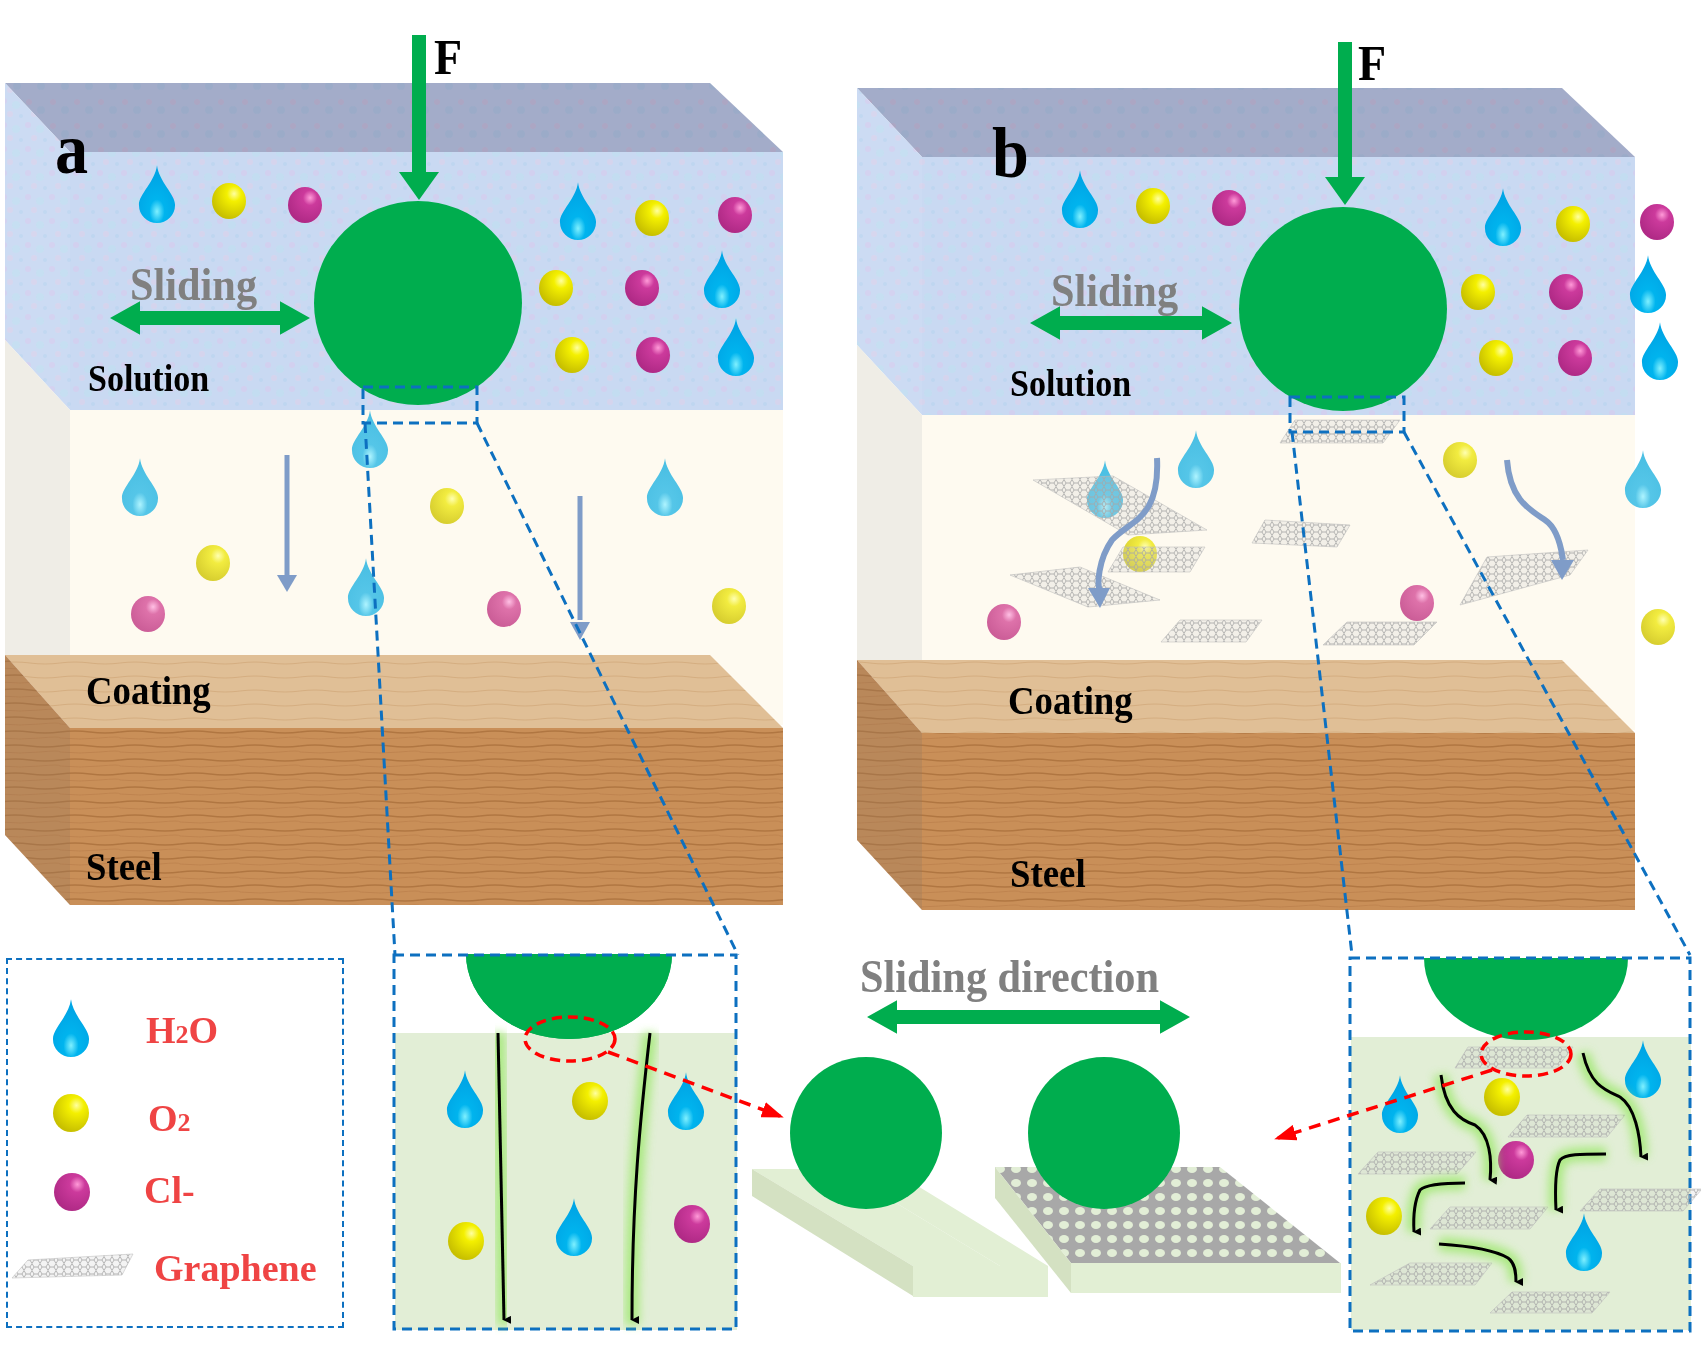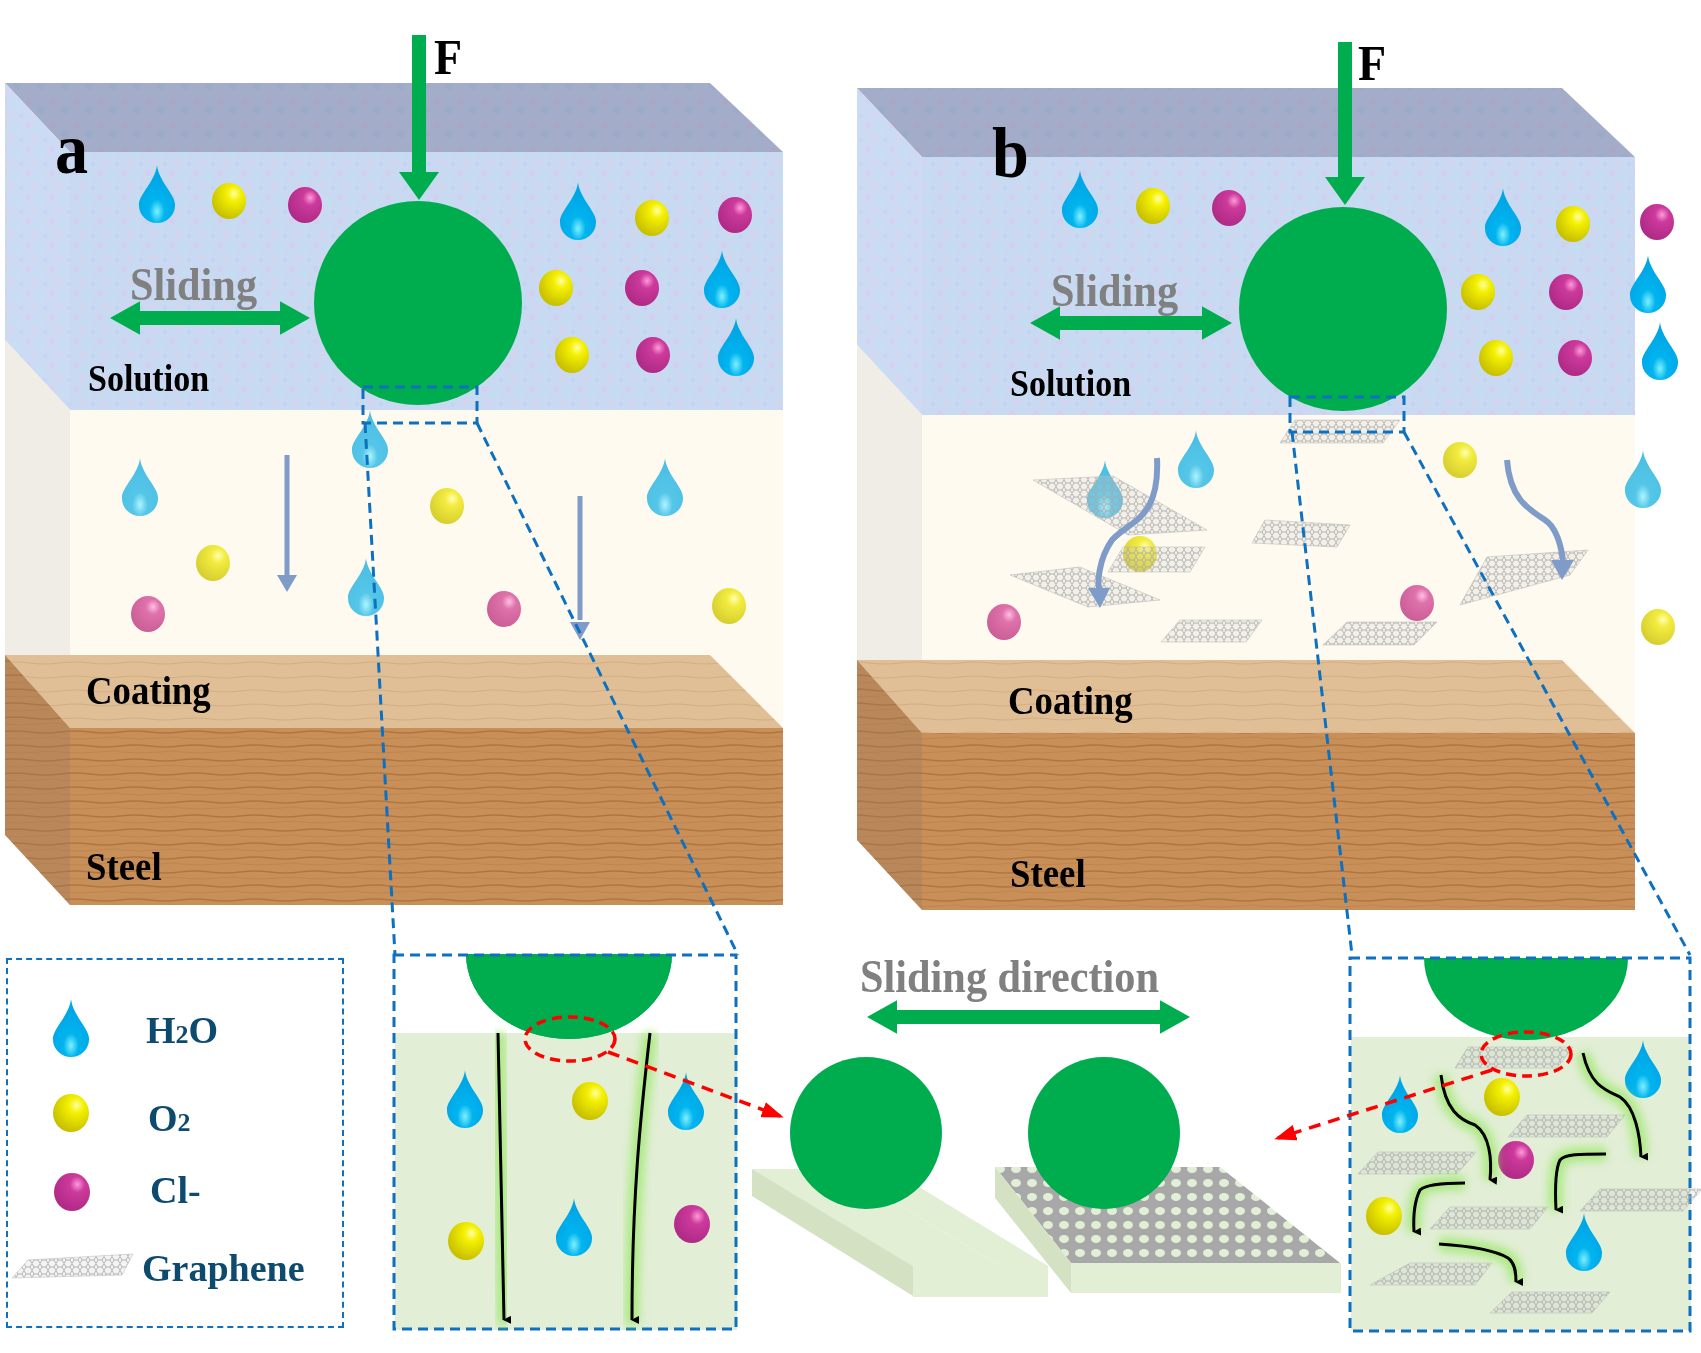--- a/index.html
+++ b/index.html
@@ -12,7 +12,7 @@
   .legend-box { position: absolute; left: 6px; top: 958px; width: 338px; height: 370px;
                 border: 2.5px dashed #0d70c0; box-sizing: border-box; }
   .legend-text { position: absolute; font-family: "Liberation Serif", serif; font-weight: bold;
-                 font-size: 38px; color: #0c4a6e; white-space: nowrap; }
+                 font-size: 38px; color: #ef4444; white-space: nowrap; }
 </style>
 </head>
 <body>

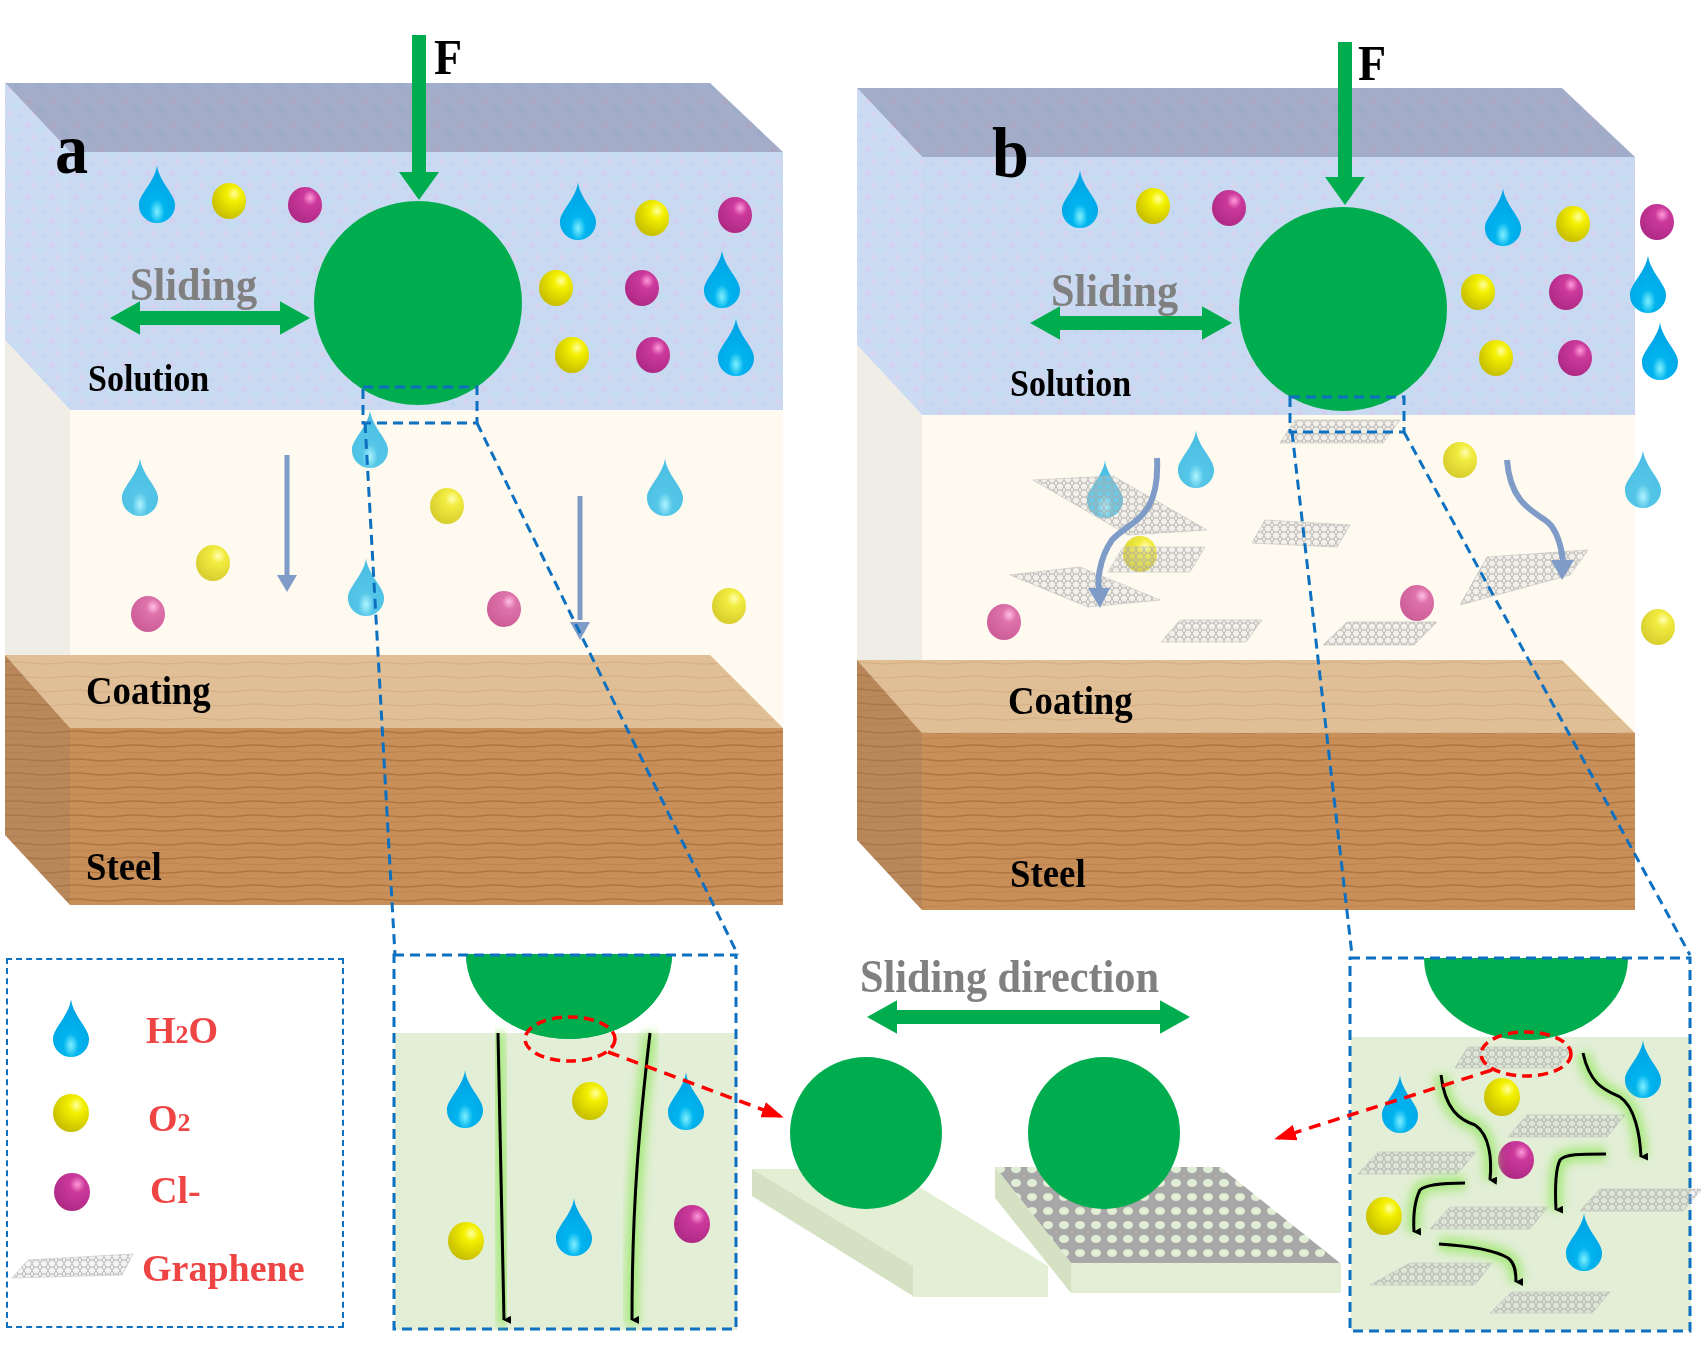--- a/index.html
+++ b/index.html
@@ -286,7 +286,7 @@
     <div class="legend-text" style="left:140px; top:136px;">
       <span>O</span><span style="font-size:26px;">2</span>
     </div>
-    <div class="legend-text" style="left:142px; top:208px;">Cl-</div>
+    <div class="legend-text" style="left:136px; top:208px;">Cl-</div>
     <div class="legend-text" style="left:134px; top:286px;">Graphene</div>
   </div>
 </div>

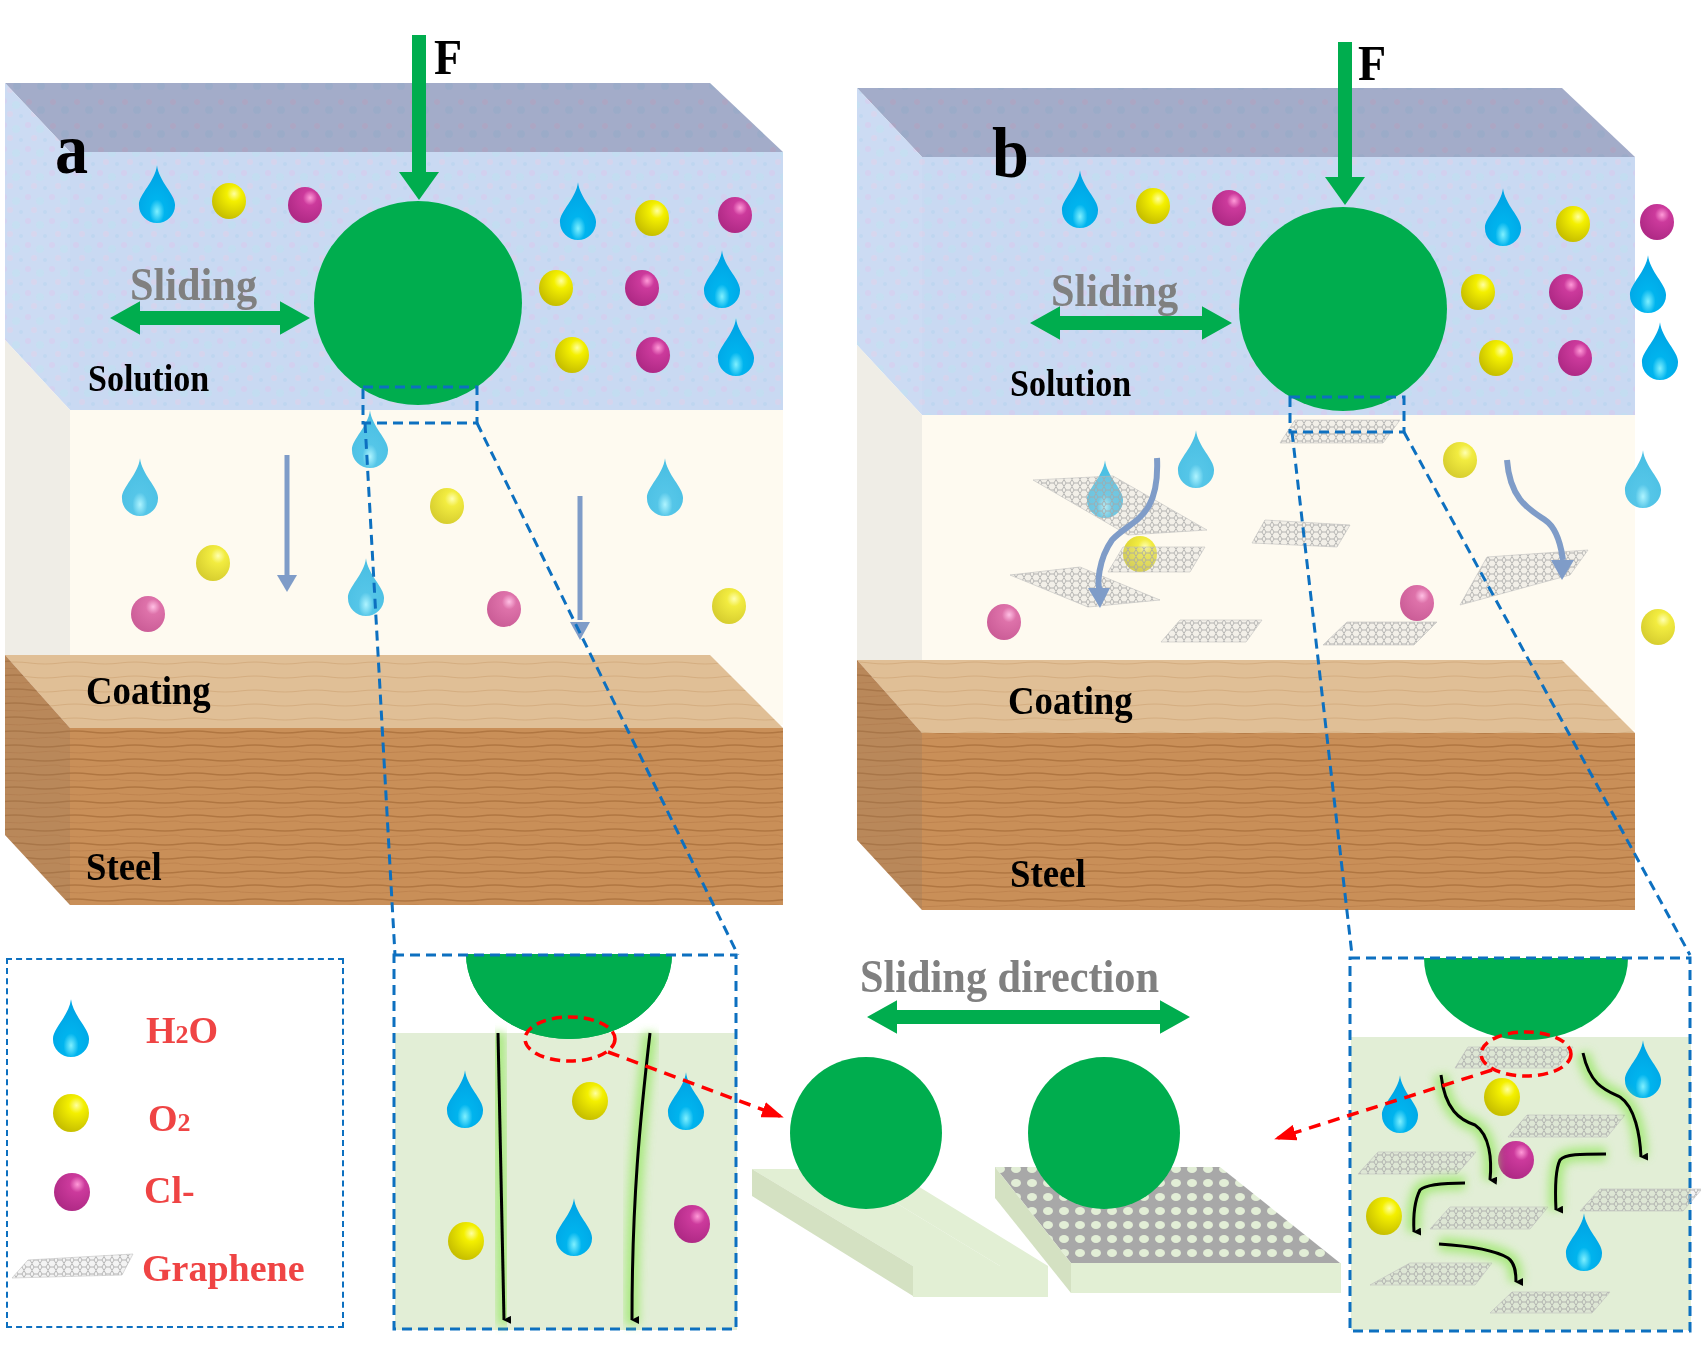--- a/index.html
+++ b/index.html
@@ -287,7 +287,7 @@
       <span>O</span><span style="font-size:26px;">2</span>
     </div>
     <div class="legend-text" style="left:136px; top:208px;">Cl-</div>
-    <div class="legend-text" style="left:134px; top:286px;">Graphene</div>
+    <div class="legend-text" style="left:146px; top:286px;">Graphene</div>
   </div>
 </div>
 

